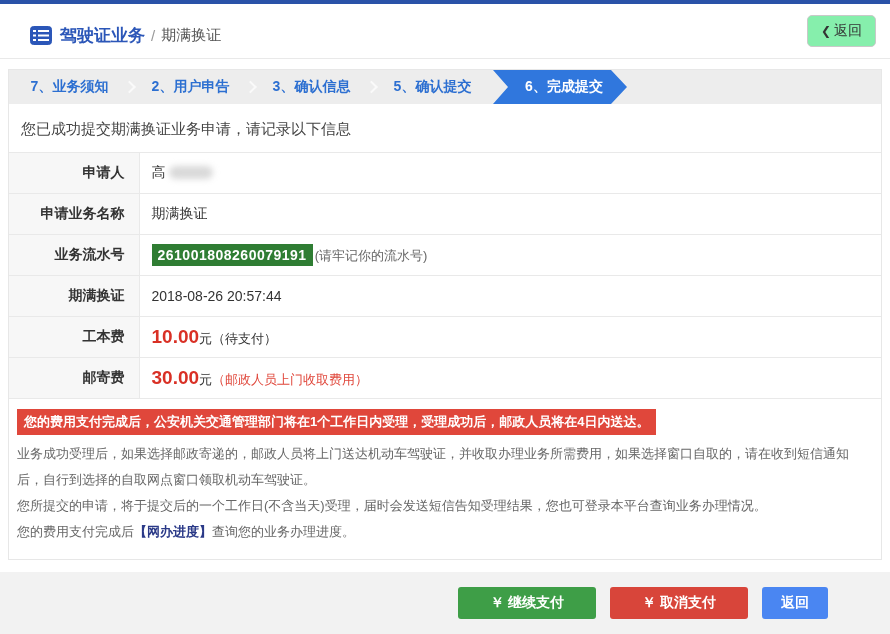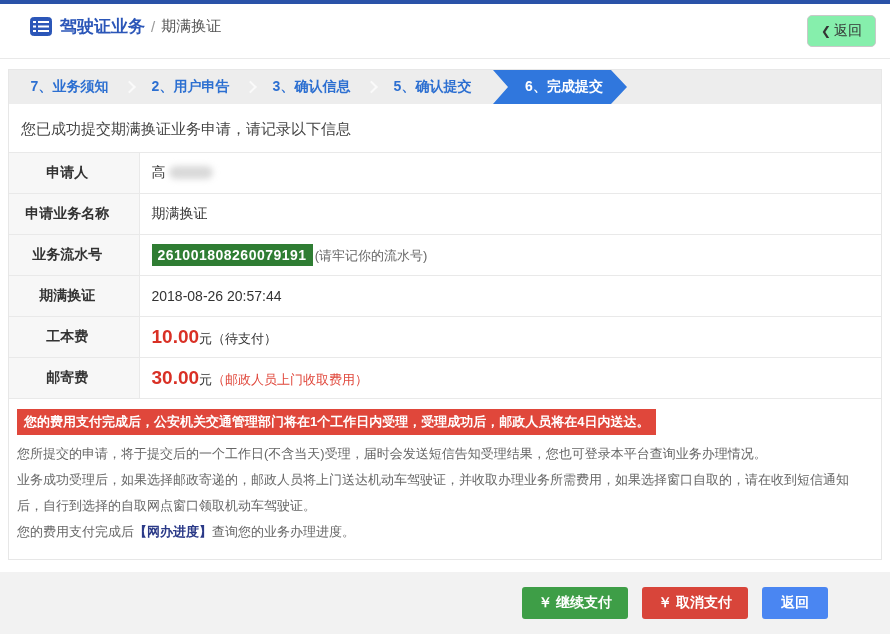--- a/index.html
+++ b/index.html
@@ -13,7 +13,7 @@
   .topbar { height:4px; background:#2a52a8; }
 
   
-  .header { display:flex; align-items:flex-start; justify-content:space-between;
+  .header { display:flex; align-items:flex-end; justify-content:space-between;
             padding:11px 14px 11px 30px; border-bottom:1px solid #e9e9e9; background:#fff; }
   .header-left { display:flex; align-items:center; }
   .doc-icon { margin-right:8px; display:inline-flex; }

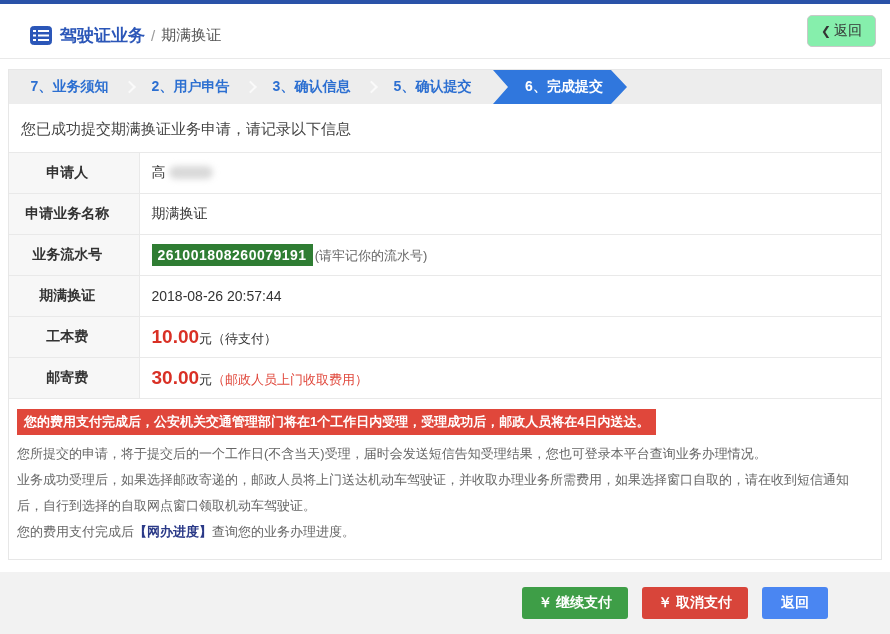--- a/index.html
+++ b/index.html
@@ -44,7 +44,7 @@
   
   table.info { width:100%; border-collapse:collapse; font-size:14px; }
   .info td { height:41px; border-top:1px solid #e9e9e9; border-bottom:1px solid #e9e9e9; }
-  .info td.lbl { width:130px; background:#f7f7f7; text-align:center; padding-right:14px;
+  .info td.lbl { width:130px; background:#f7f7f7; text-align:right; padding-right:14px;
                  font-weight:bold; color:#333; border-right:1px solid #e9e9e9; }
   .info td.val { padding-left:12px; color:#333; }
   .badge { display:inline-block; background:#2f7d33; color:#fff; font-weight:bold;

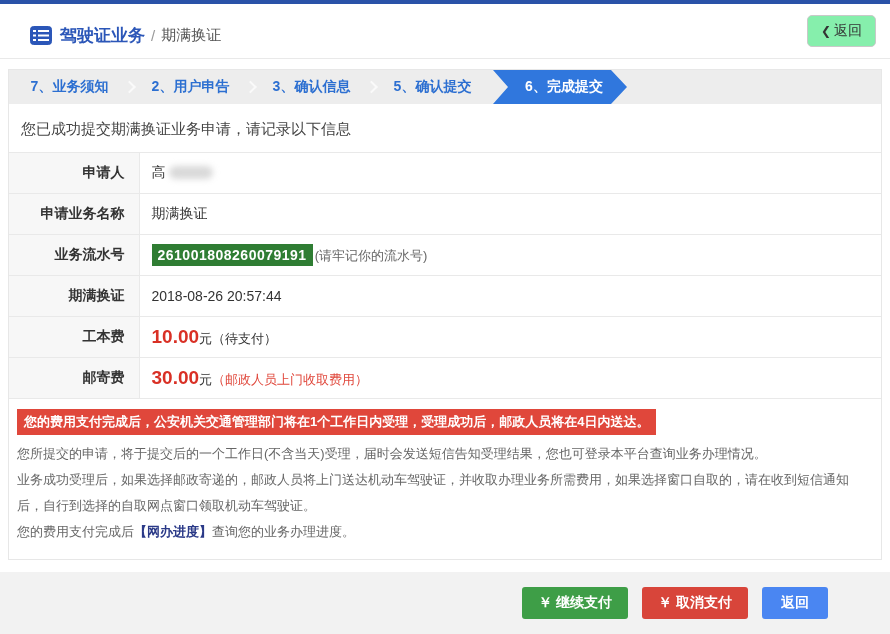--- a/index.html
+++ b/index.html
@@ -167,8 +167,8 @@
   <span class="alert">您的费用支付完成后，公安机关交通管理部门将在1个工作日内受理，受理成功后，邮政人员将在4日内送达。</span>
 
   <div class="paras">
+    <p>业务成功受理后，如果选择邮政寄递的，邮政人员将上门送达机动车驾驶证，并收取办理业务所需费用，如果选择窗口自取的，请在收到短信通知后，自行到选择的自取网点窗口领取机动车驾驶证。</p>
     <p>您所提交的申请，将于提交后的一个工作日(不含当天)受理，届时会发送短信告知受理结果，您也可登录本平台查询业务办理情况。</p>
-    <p>业务成功受理后，如果选择邮政寄递的，邮政人员将上门送达机动车驾驶证，并收取办理业务所需费用，如果选择窗口自取的，请在收到短信通知后，自行到选择的自取网点窗口领取机动车驾驶证。</p>
     <p class="progress-note">
       <span>您的费用支付完成后</span><span class="hl">【网办进度】</span><span>查询您的业务办理进度。</span>
     </p>

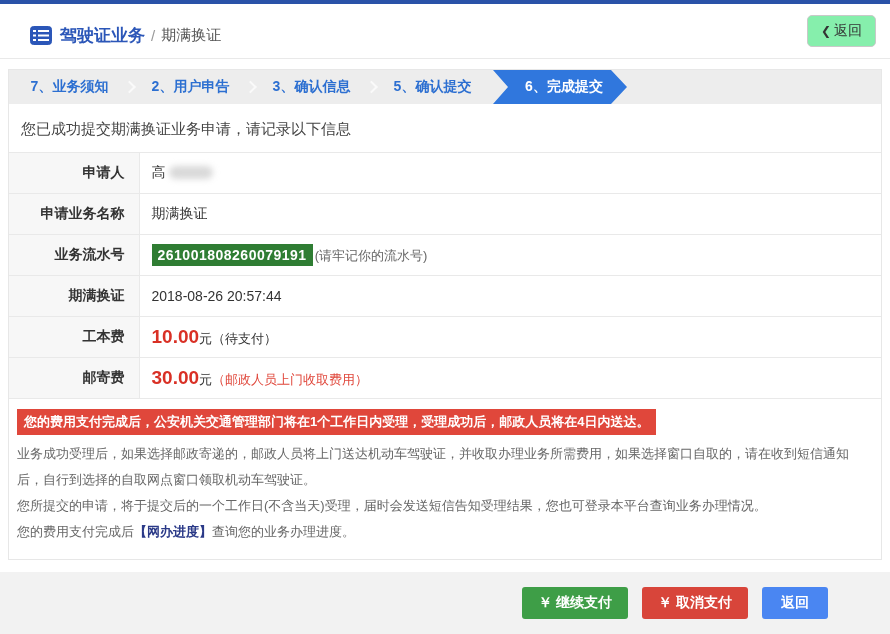--- a/index.html
+++ b/index.html
@@ -70,7 +70,7 @@
             display:flex; align-items:center; justify-content:flex-end;
             padding-right:62px; }
   .btn { border:none; border-radius:3px; color:#fff; font-size:14px; font-weight:bold;
-         height:32px; padding:0 16px; cursor:pointer; font-family:inherit; margin-left:14px; }
+         height:32px; padding:0 32px; cursor:pointer; font-family:inherit; margin-left:14px; }
   .btn-green { background:#3e9e47; }
   .btn-red { background:#d8453a; }
   .btn-blue { background:#4a86f2; padding:0 19px; }

